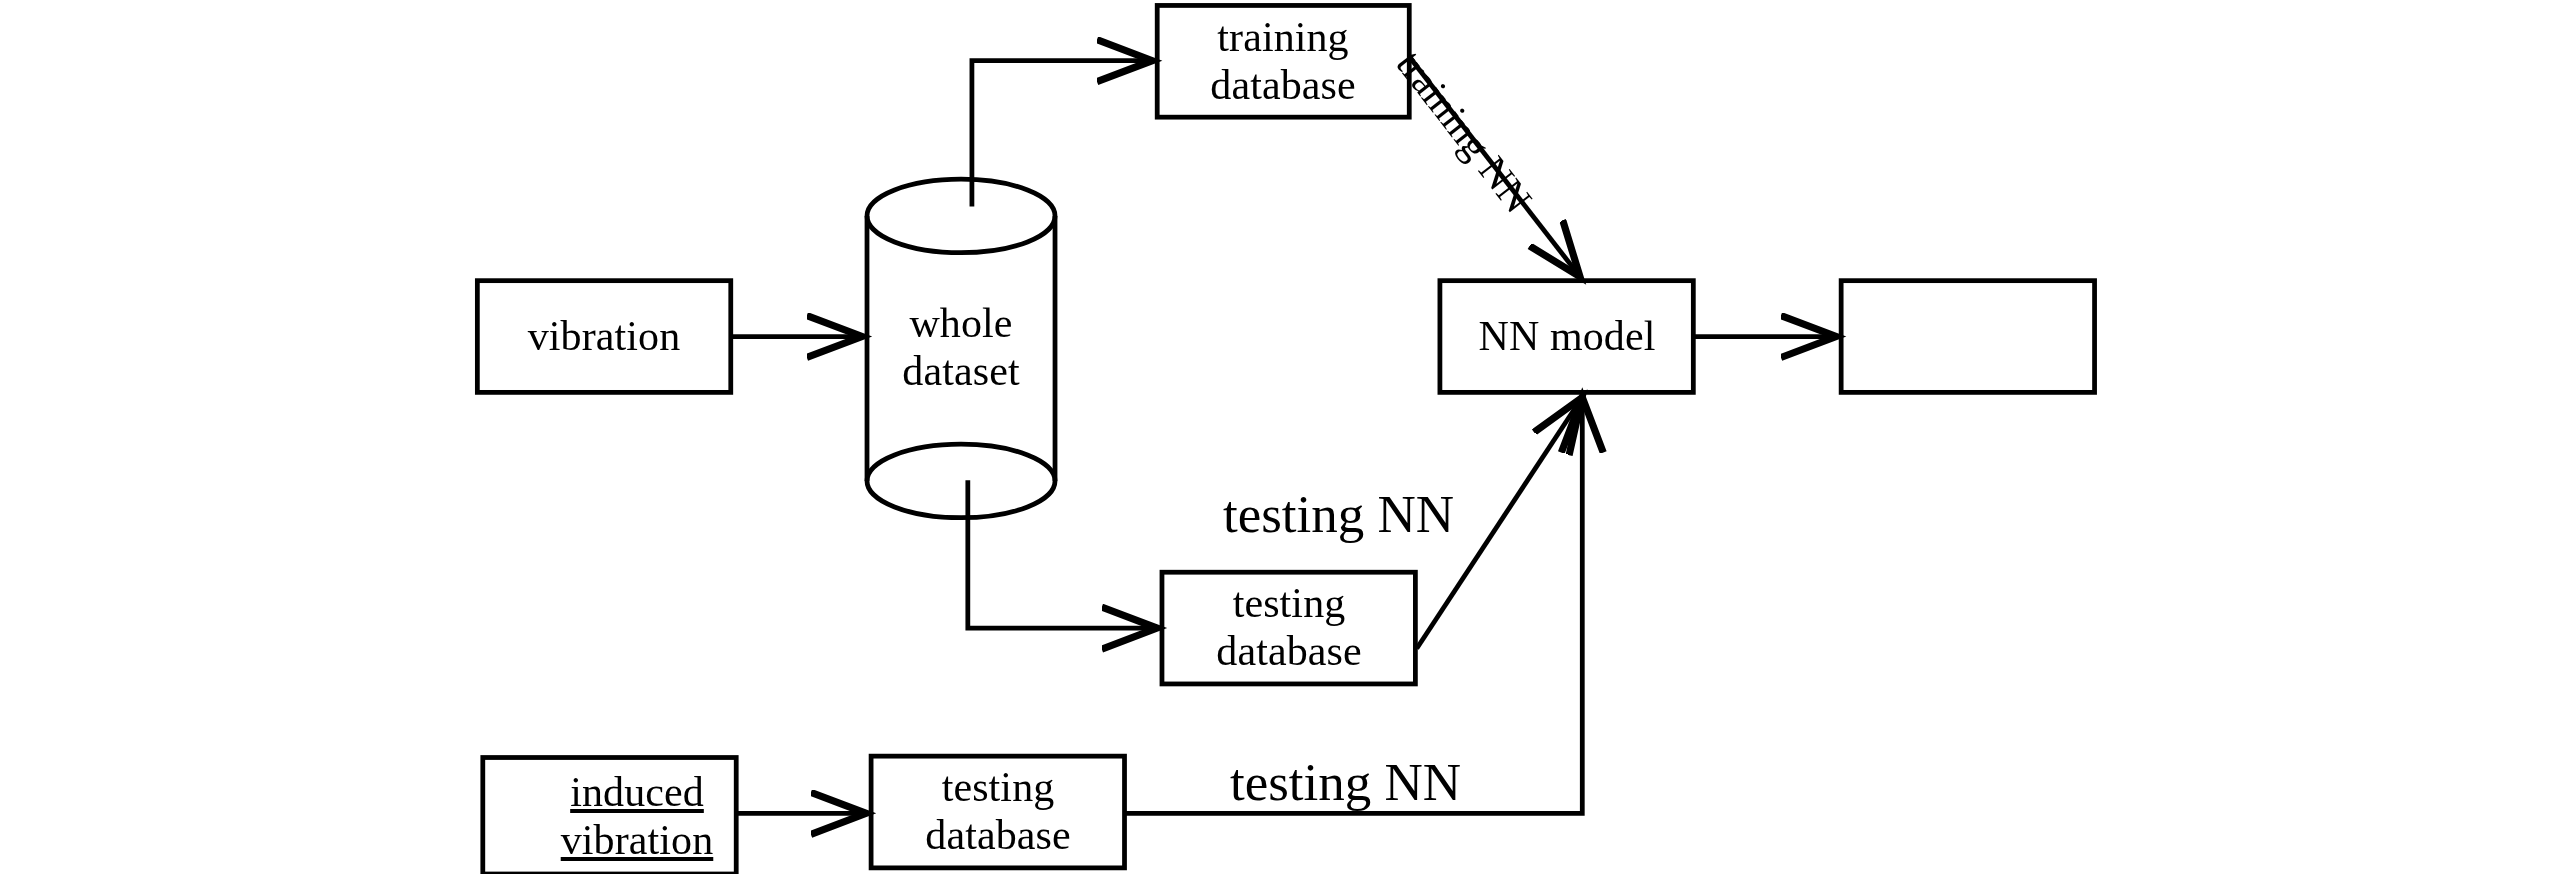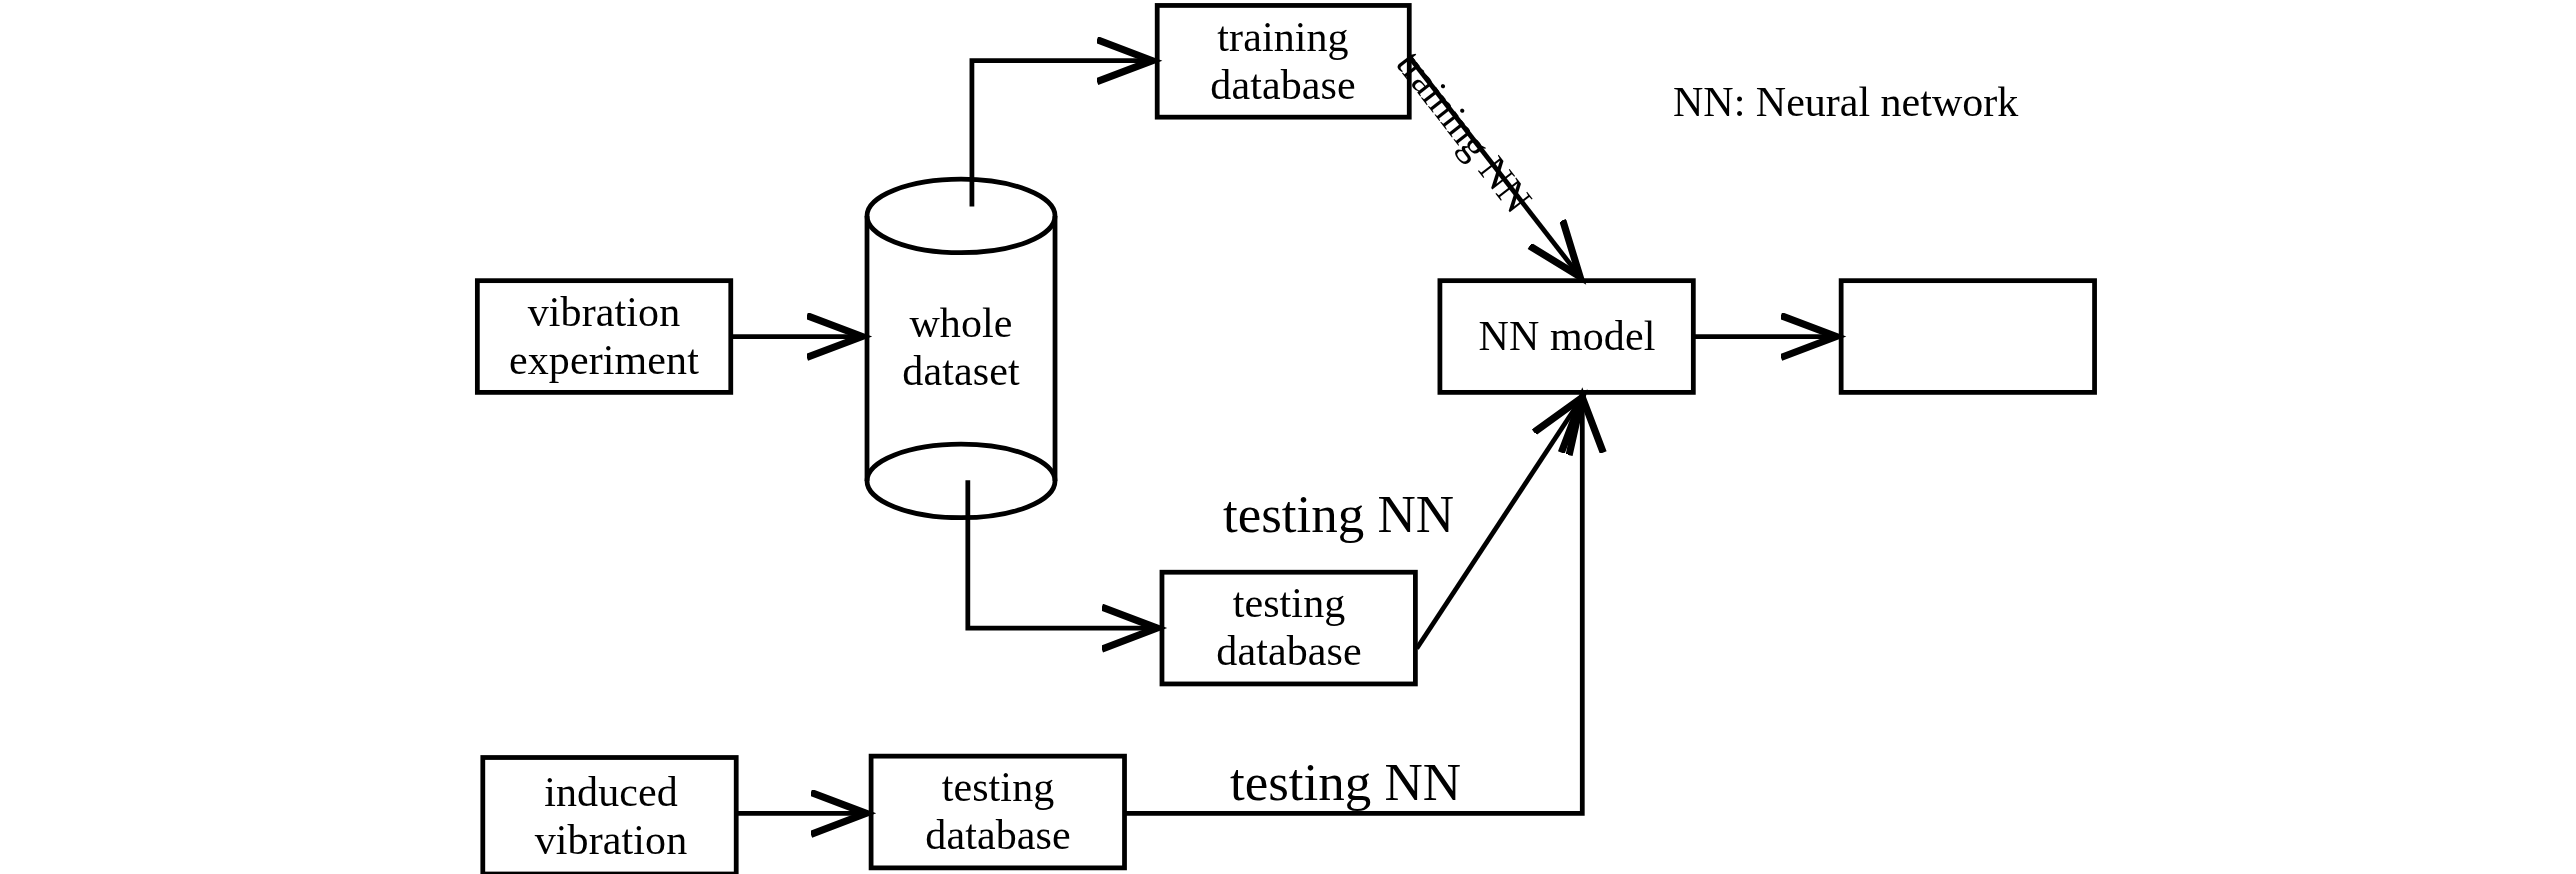--- a/index.html
+++ b/index.html
@@ -136,7 +136,6 @@
 
   <div class="edge-label" style="left:1230px;top:755px;">testing NN</div>
 
-  <div class="legend" style="left:1673px;top:78px;">NN: Neural network</div>
 
 </div>
 

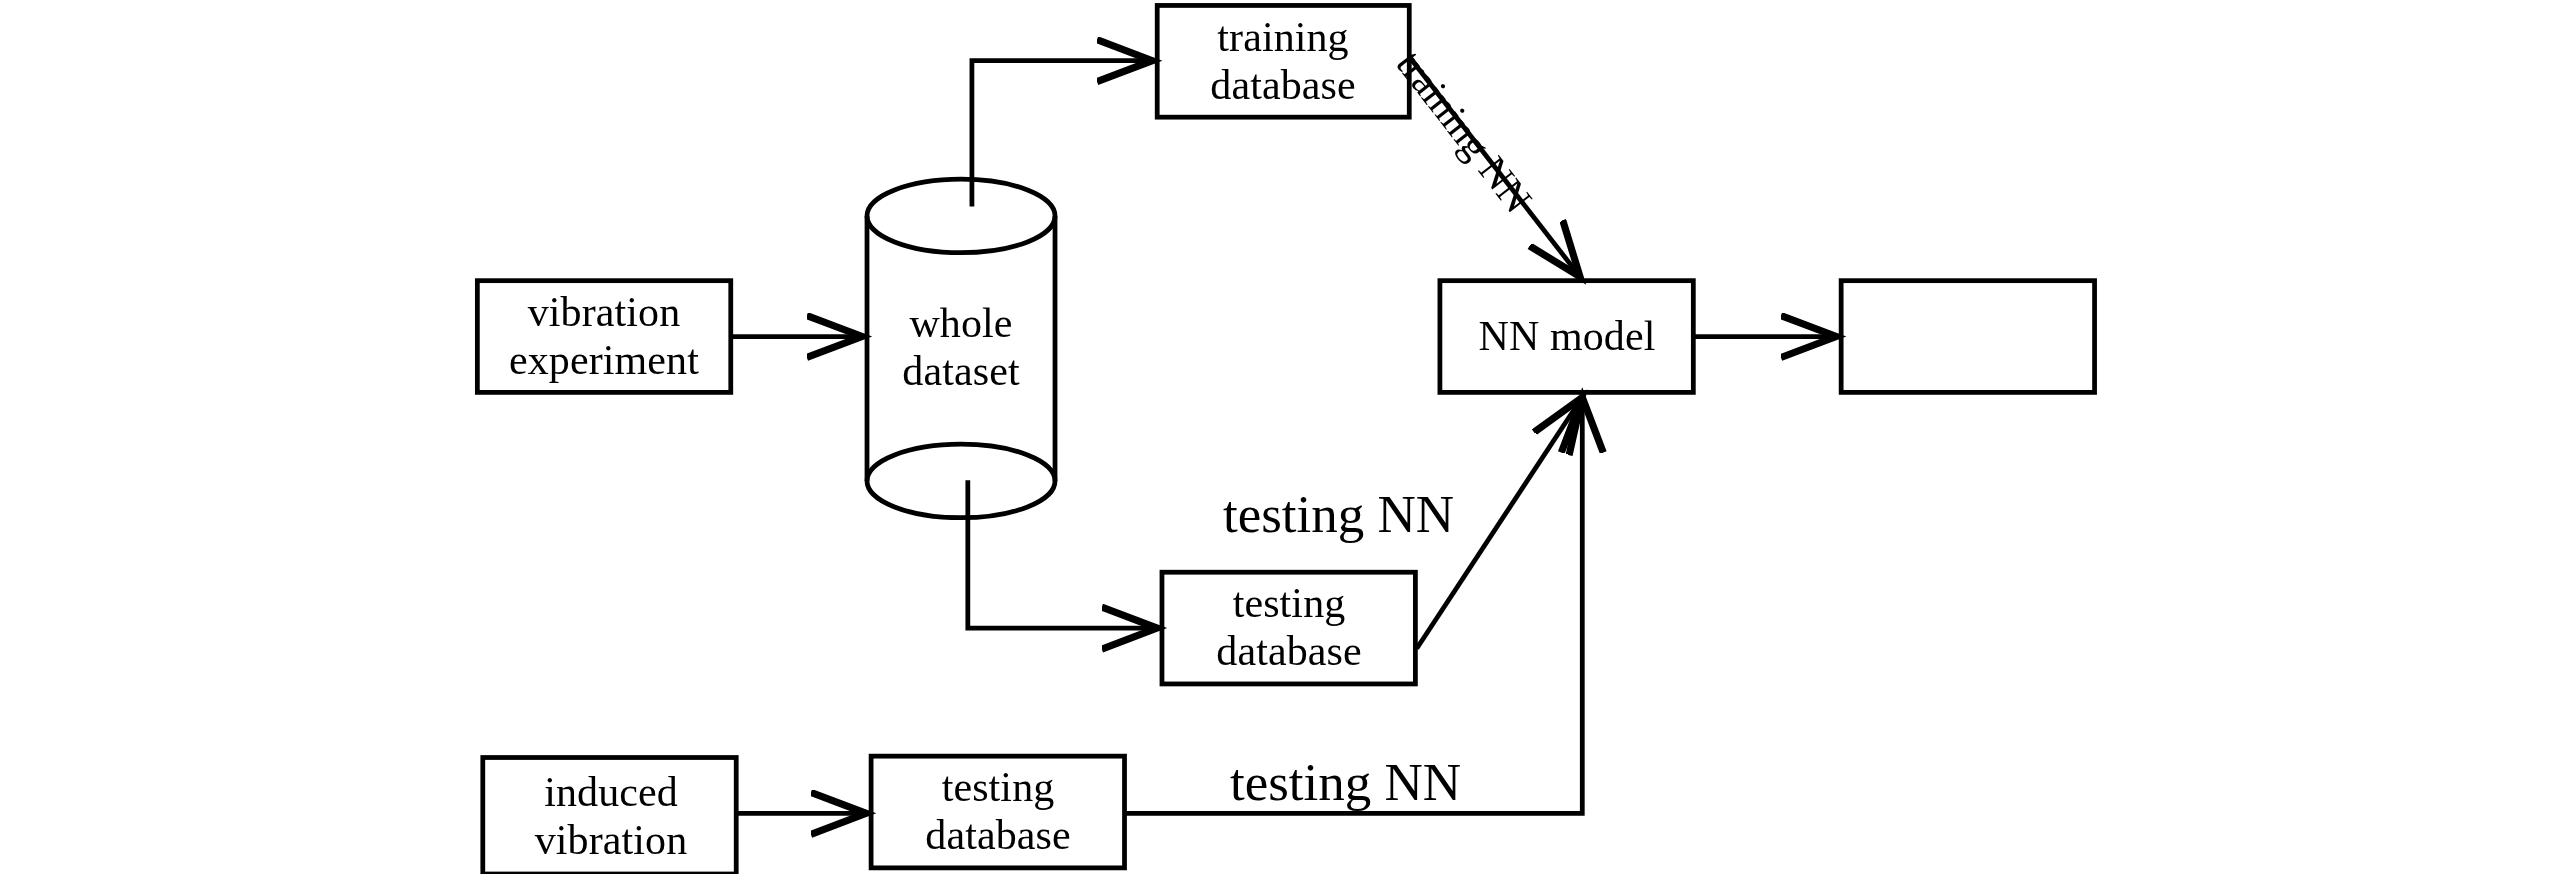--- a/index.html
+++ b/index.html
@@ -97,7 +97,6 @@
 
   <div class="node-label" style="left:477px;top:281px;width:254px;height:112px;">
     <span>vibration</span>
-    <span>experiment</span>
   </div>
 
   <div class="node-label" style="left:867px;top:266px;width:188px;height:164px;">

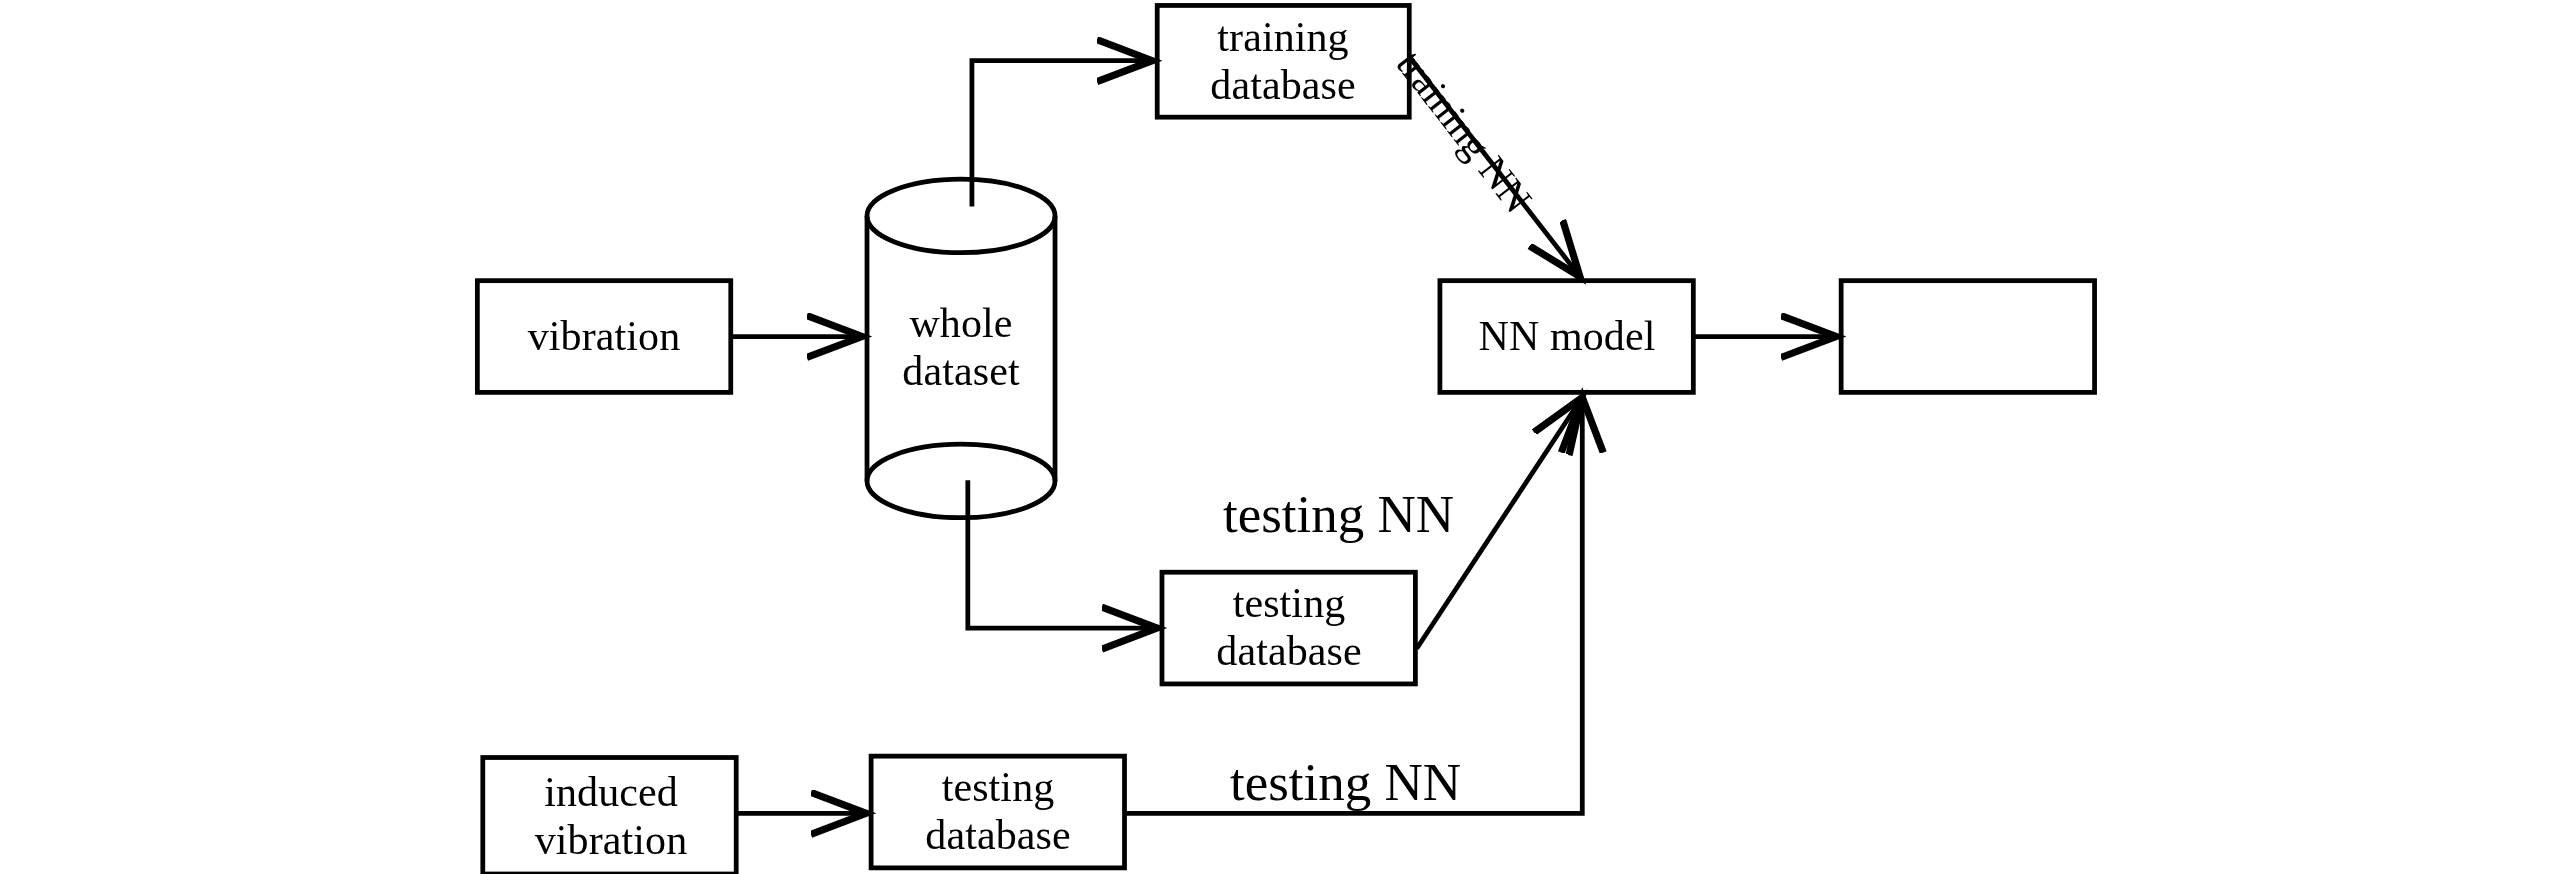--- a/index.html
+++ b/index.html
@@ -119,7 +119,7 @@
     <span>database</span>
   </div>
 
-  <div class="node-label" style="left:484px;top:758px;width:254px;height:117px;">
+  <div class="node-label" style="left:510px;top:758px;width:254px;height:117px;text-decoration:underline;">
     <span>induced</span>
     <span>vibration</span>
   </div>

